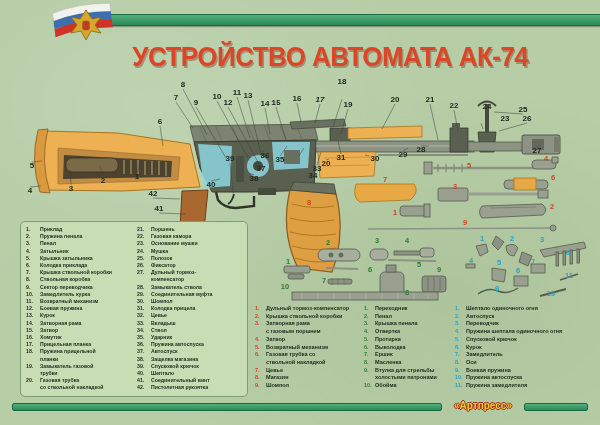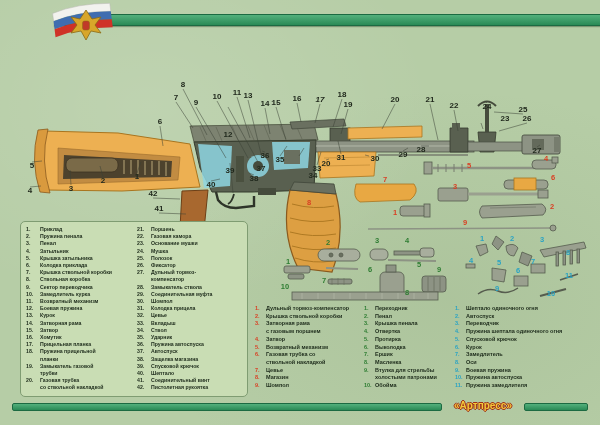--- a/index.html
+++ b/index.html
@@ -380,6 +380,7 @@
     <rect x="36.5" y="23" width="7" height="9" rx="2" fill="#c03a28" stroke="#8a6a14" stroke-width="0.5"></rect>
   </svg>
 
+  <div id="page-title"><span>УСТРОЙСТВО АВТОМАТА АК-74</span></div>
 
   <div id="main-panel">
     <div class="mcol">

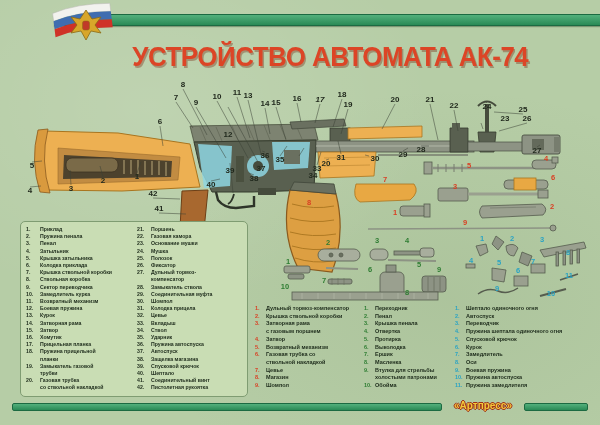--- a/index.html
+++ b/index.html
@@ -312,7 +312,7 @@
       <span class="co k" style="left: 276px; top: 103px; font-family: Liberation Mono, monospace;">15</span>
       <span class="co k" style="left: 297px; top: 99px;">16</span>
       <span class="co k" style="left: 320px; top: 100px; font-style: italic;">17</span>
-      <span class="co k" style="left: 342px; top: 95px;">18</span>
+      <span class="co k" style="left: 342px; top: 82px;">18</span>
       <span class="co k" style="left: 348px; top: 105px;">19</span>
       <span class="co k" style="left: 395px; top: 100px;">20</span>
       <span class="co k" style="left: 430px; top: 100px;">21</span>

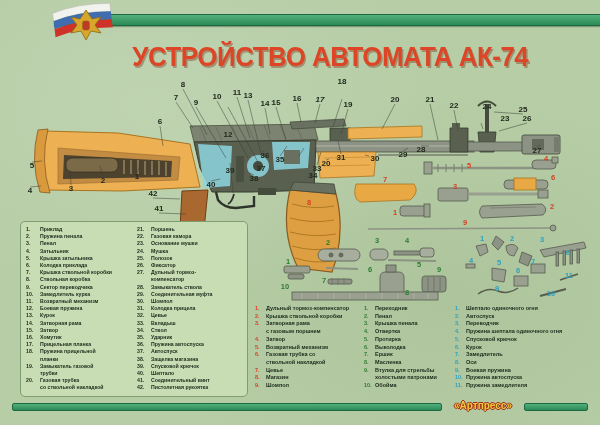--- a/index.html
+++ b/index.html
@@ -306,7 +306,7 @@
       <span class="co k" style="left: 196px; top: 103px;">9</span>
       <span class="co k" style="left: 217px; top: 97px;">10</span>
       <span class="co k" style="left: 237px; top: 93px;">11</span>
-      <span class="co k" style="left: 228px; top: 103px; margin-top: 32px;">12</span>
+      <span class="co k" style="left: 228px; top: 103px;">12</span>
       <span class="co k" style="left: 248px; top: 96px;">13</span>
       <span class="co k" style="left: 265px; top: 104px;">14</span>
       <span class="co k" style="left: 276px; top: 103px; font-family: Liberation Mono, monospace;">15</span>

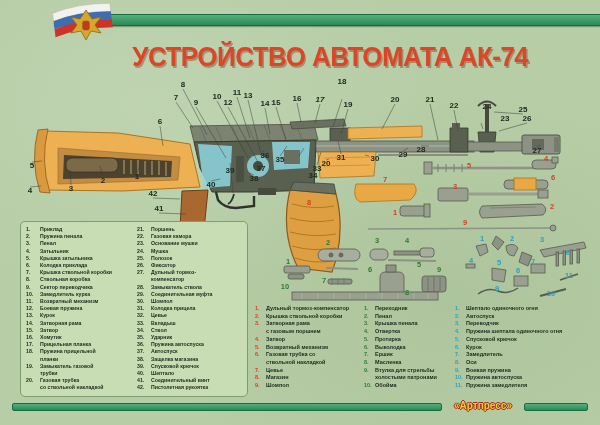--- a/index.html
+++ b/index.html
@@ -333,7 +333,7 @@
       <span class="co k" style="left: 265px; top: 156px;">36</span>
       <span class="co k" style="left: 261px; top: 169px;">37</span>
       <span class="co k" style="left: 254px; top: 179px;">38</span>
-      <span class="co k" style="left: 230px; top: 159px; margin-top: 12px;">39</span>
+      <span class="co k" style="left: 230px; top: 159px;">39</span>
       <span class="co k" style="left: 211px; top: 185px;">40</span>
       <span class="co k" style="left: 159px; top: 209px;">41</span>
       <span class="co k" style="left: 153px; top: 194px;">42</span>

